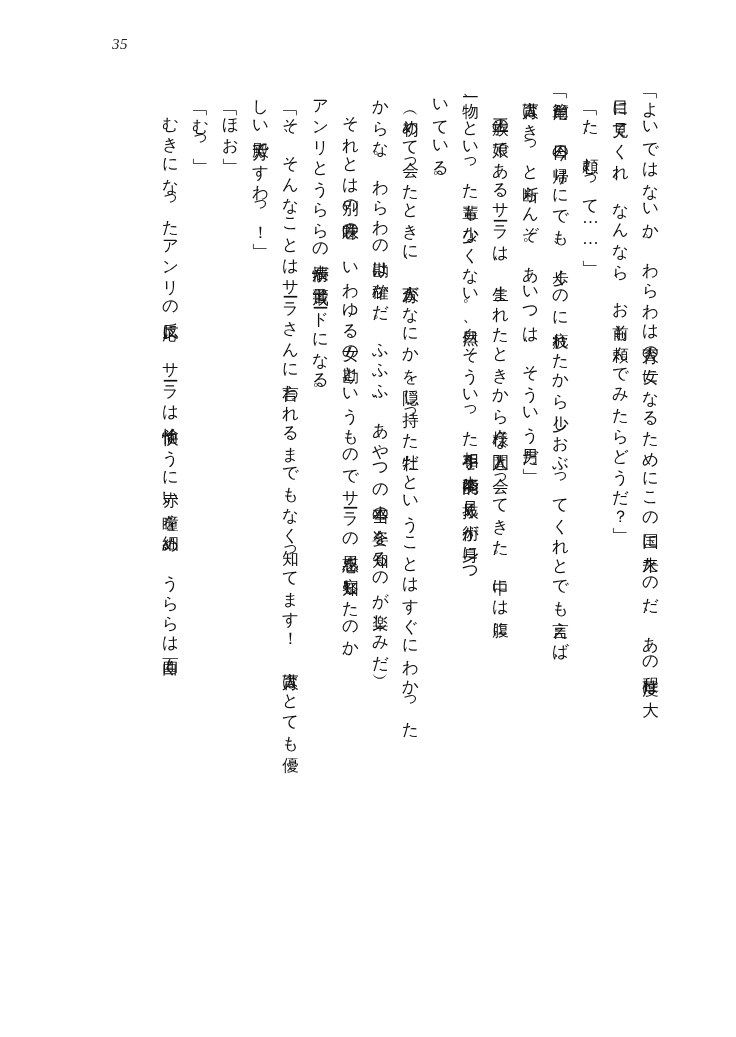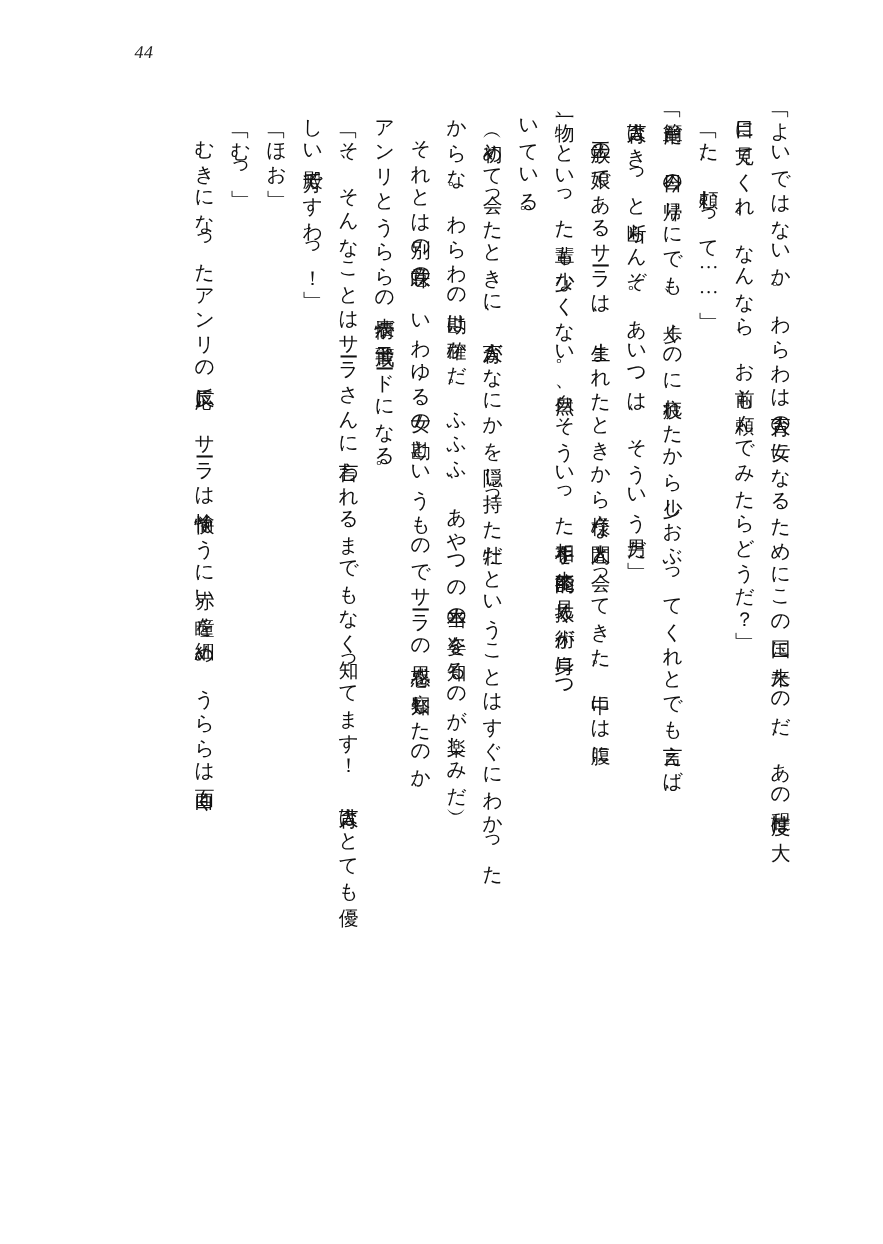--- a/index.html
+++ b/index.html
@@ -63,7 +63,7 @@
 
 <div class="page">
 
-  <div class="page-number">44</div>
+  <div class="page-number">35</div>
 
   <div class="text-block">
     <div class="column">「よいではないか。わらわは育人の女になるためにこの国に来たのだ、あの程度は大</div>

